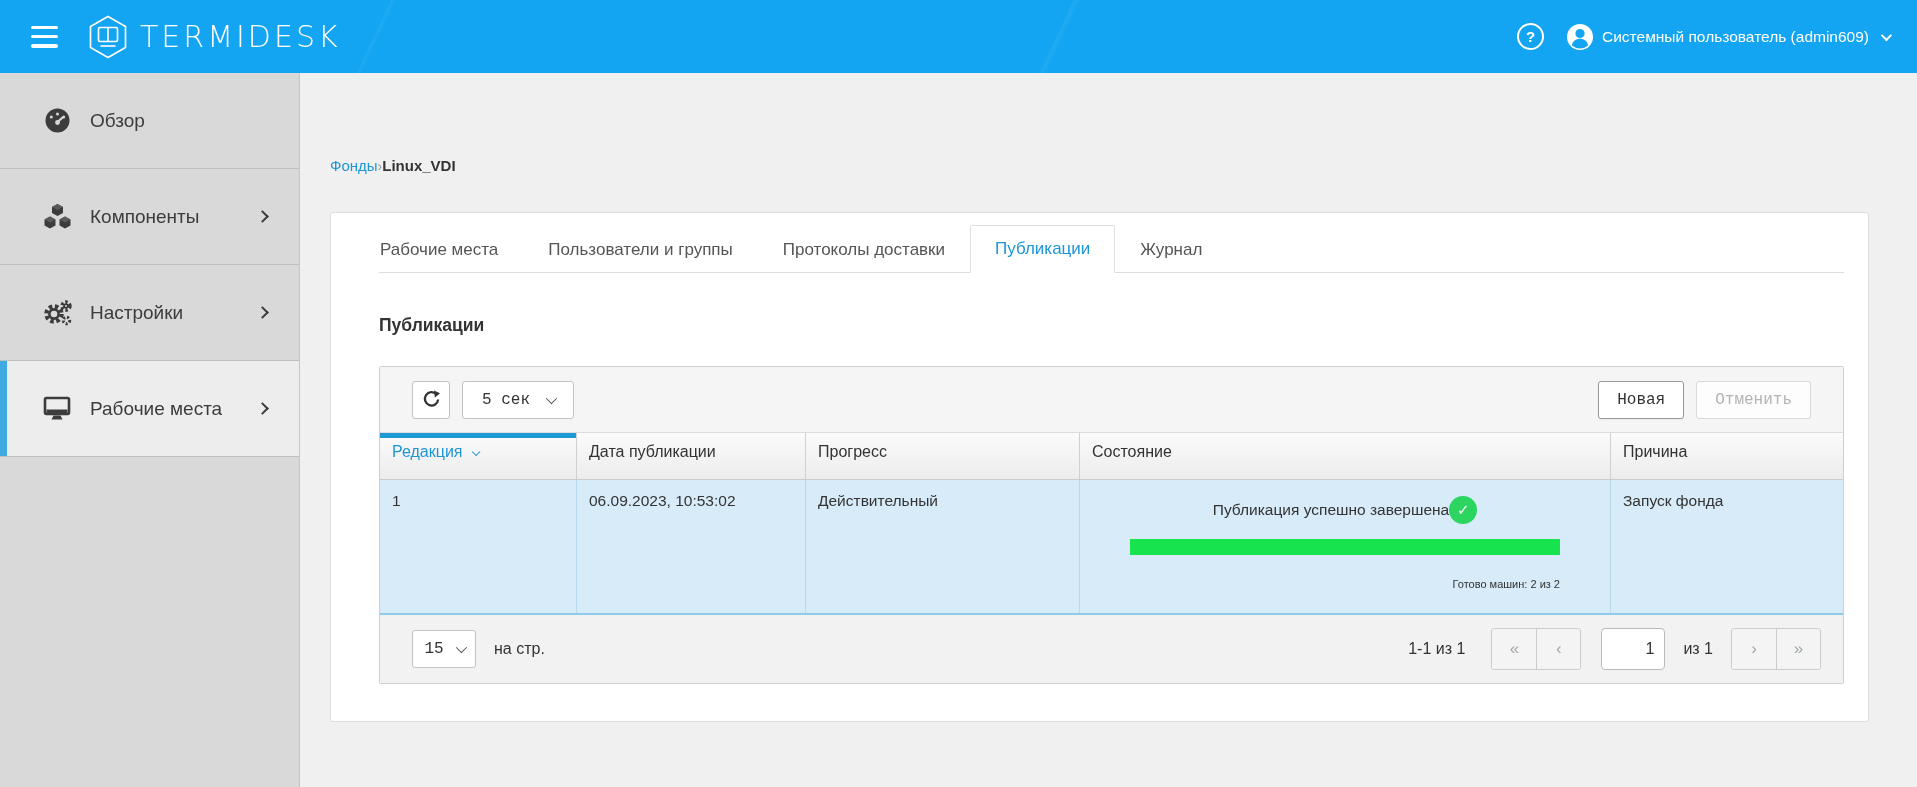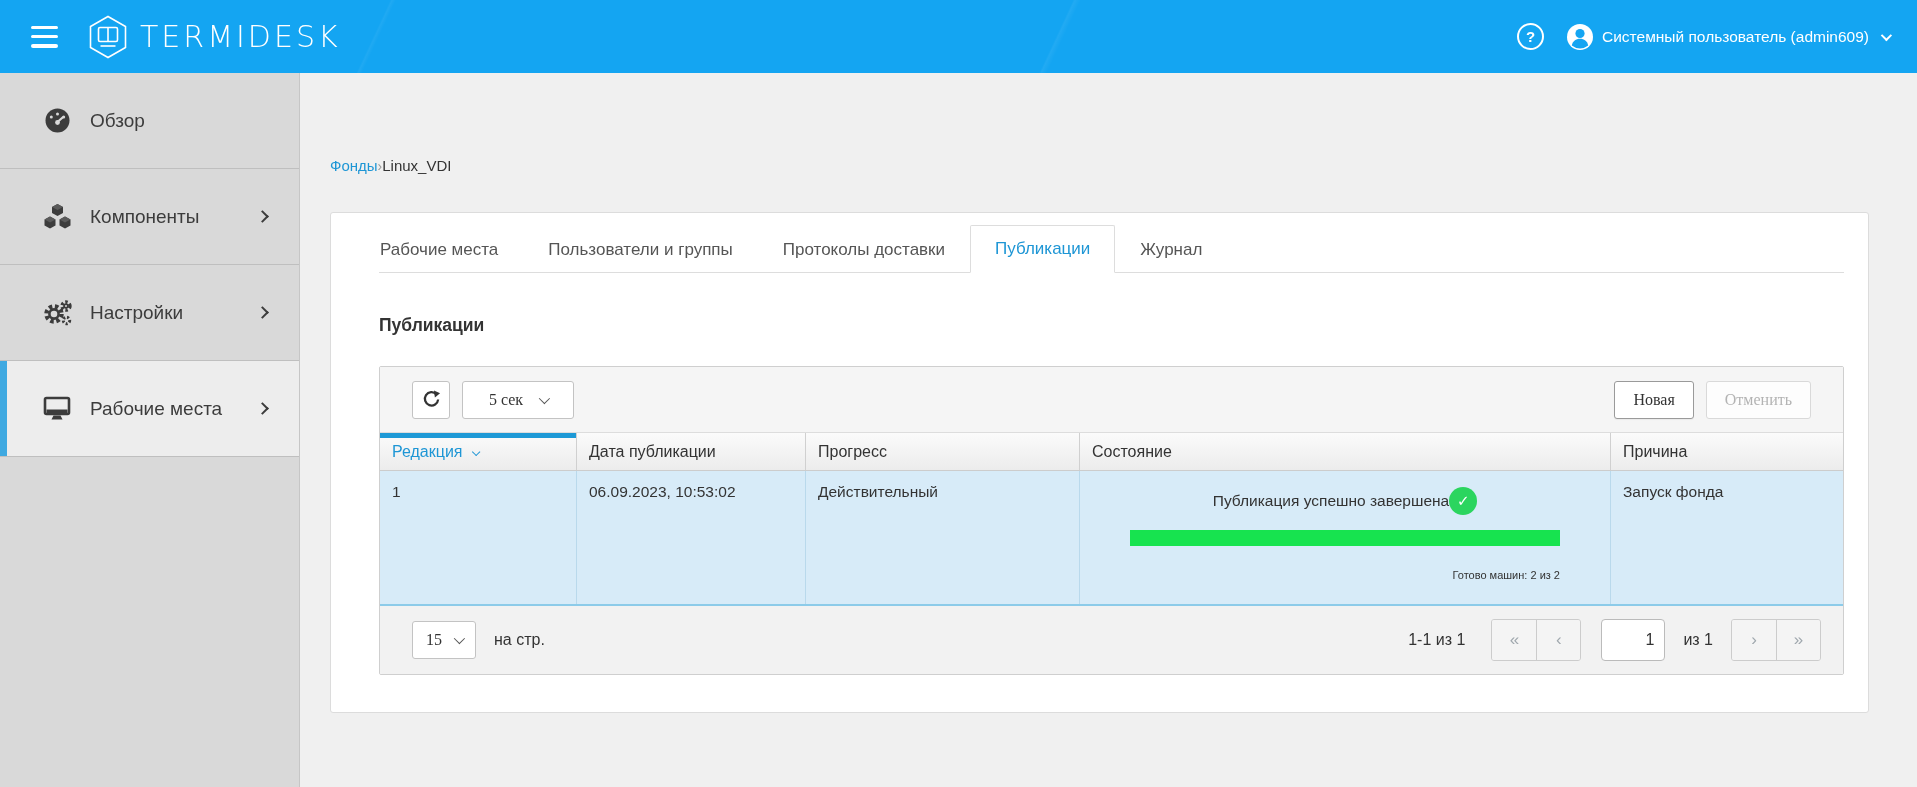--- a/index.html
+++ b/index.html
@@ -35,7 +35,7 @@
   .breadcrumb{margin:84px 48px 0 30px;font-size:15px;display:flex;align-items:center;}
   .breadcrumb a{color:var(--accent_blue);text-decoration:none;cursor:pointer}
   .crumb-sep{color:#999;font-size:14px}
-  .crumb-current{font-weight:400;color:#333}
+  .crumb-current{font-weight:700;color:#333}
 
   
   .card{margin:38px 48px 0 30px;background:#fff;border:1px solid #dcdcdc;border-radius:3px}

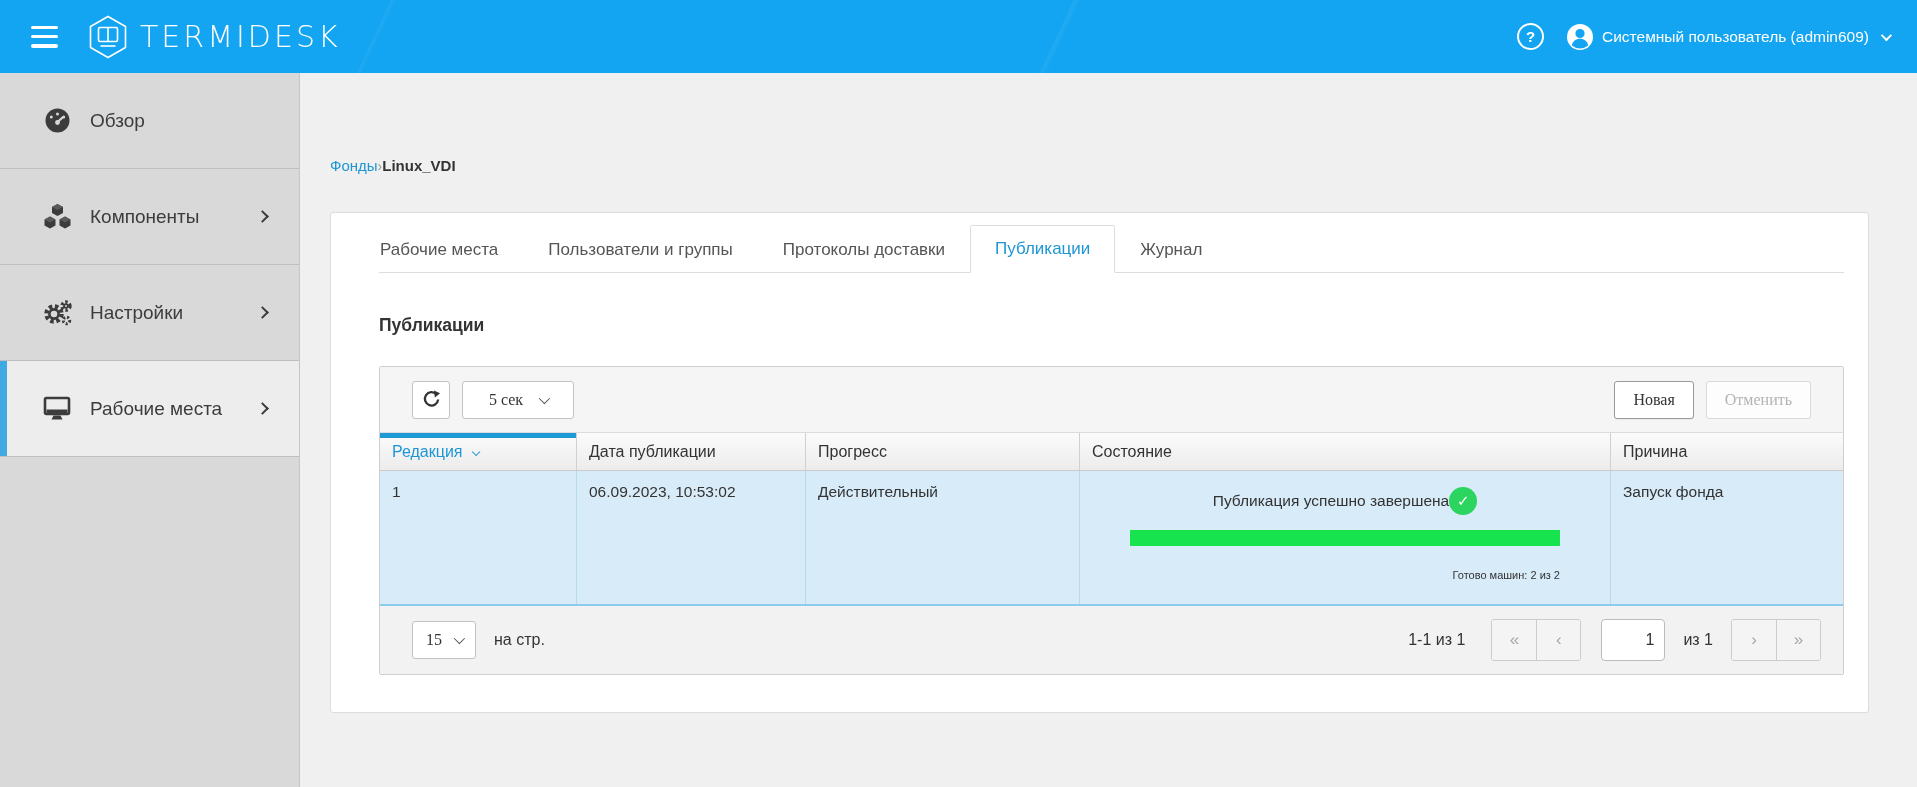--- a/index.html
+++ b/index.html
@@ -52,7 +52,7 @@
   
   .panel{margin-top:30px;border:1px solid #cfcfcf;border-radius:2px;background:#fff}
   .toolbar{height:66px;background:#f5f5f5;display:flex;align-items:center;padding:0 32px;gap:12px;border-bottom:1px solid #ddd}
-  .btn{height:38px;background:#fff;border:1px solid #c3c3c3;border-radius:3px;font-size:16px;color:#333;display:inline-flex;align-items:center;justify-content:center;cursor:pointer;font-family:Liberation Serif, serif}
+  .btn{height:38px;background:#fff;border:1px solid #c3c3c3;border-radius:3px;font-size:16px;color:#333;display:inline-flex;align-items:center;justify-content:center;cursor:pointer;font-family:Liberation Mono, monospace}
   .btn-icon{width:38px}
   .btn-interval{width:112px;gap:16px}
   .sel-chev{width:8px;height:8px;border-right:1.8px solid #555;border-bottom:1.8px solid #555;transform:rotate(45deg) translateY(-2px)}

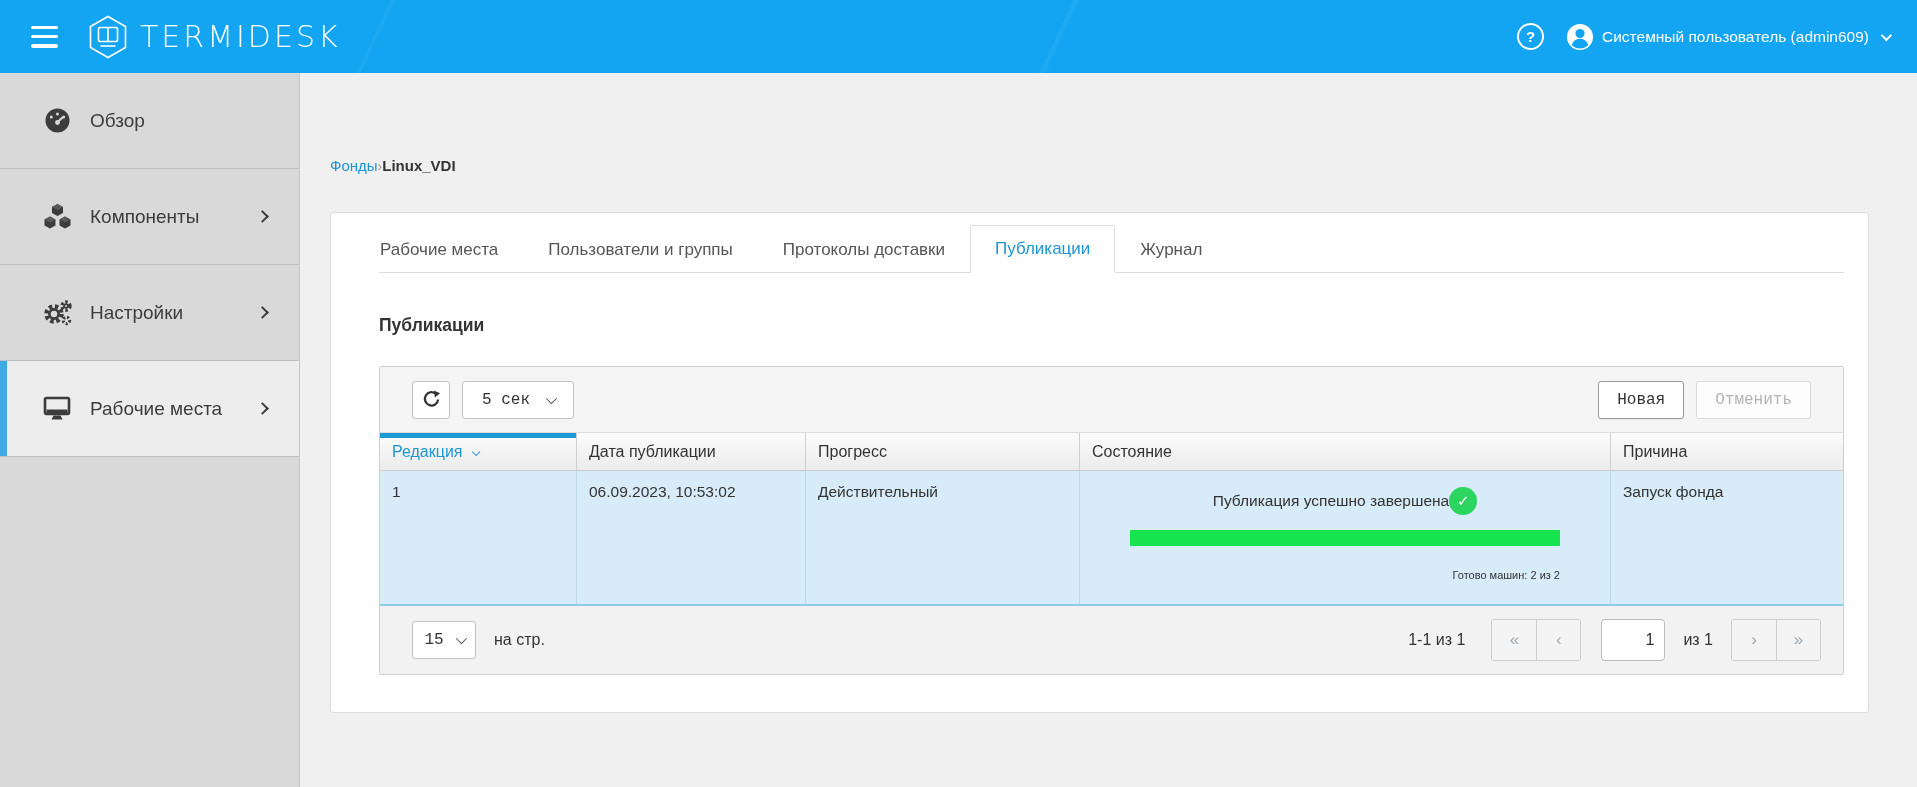--- a/index.html
+++ b/index.html
@@ -63,7 +63,7 @@
   
   .tbl{width:100%}
   .tbl-head{display:grid;grid-template-columns:197px 229px 274px 531px 1fr;background:linear-gradient(180deg,#fbfbfb,#ececec);border-bottom:1px solid #ccc;position:relative}
-  .th{padding:10px 12px 9px;font-size:16px;color:#333;border-right:1px solid #d0d0d0;position:relative}
+  .th{padding:10px 12px 18px;font-size:16px;color:#333;border-right:1px solid #d0d0d0;position:relative}
   .th:last-child{border-right:none}
   .th.sorted{color:var(--accent_blue)}
   .th.sorted::before{content:"";position:absolute;top:0;left:0;right:0;height:5px;background:#1d99d6}

